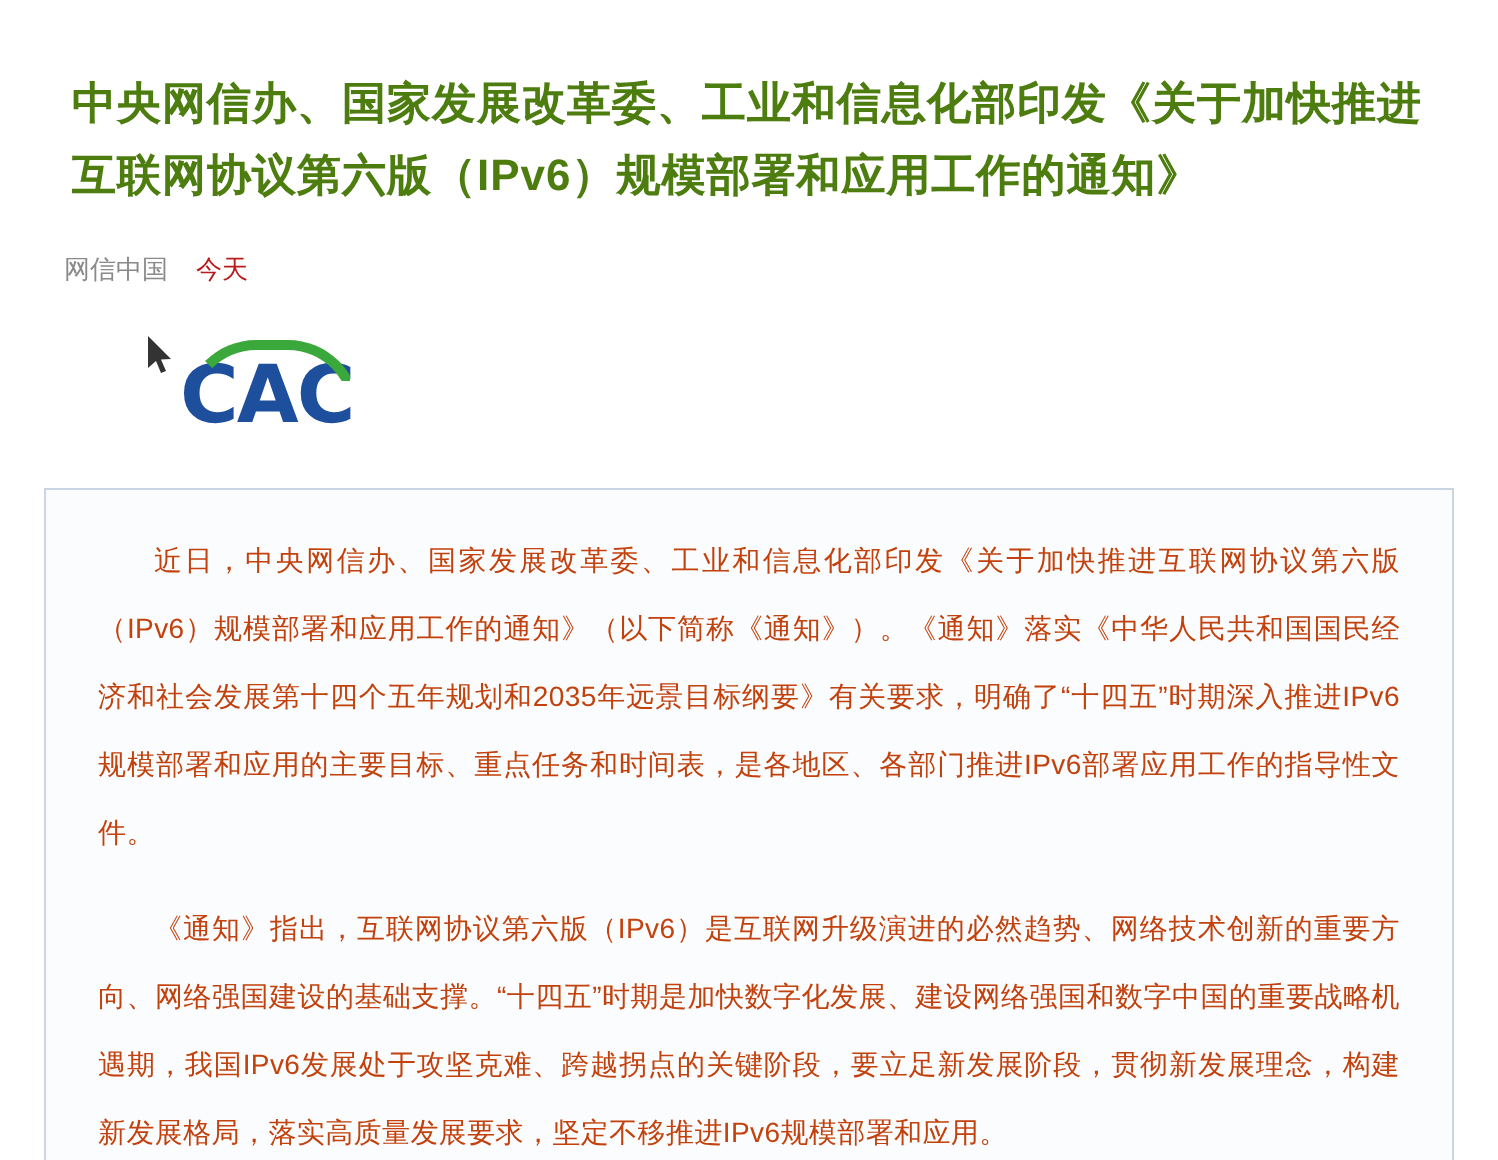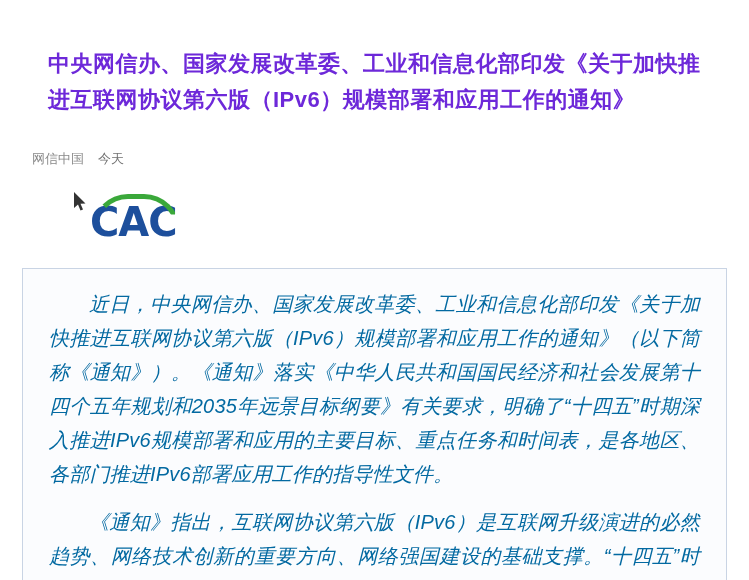--- a/index.html
+++ b/index.html
@@ -22,12 +22,12 @@
     box-sizing: border-box;
   }
   .article-title {
-    margin: 16px;
+    margin: 4px;
     padding: 30px 28px 0 32px;
     font-size: 22px;
     line-height: 36px;
     font-weight: bold;
-    color: #6d28d9;
+    color: #4d7c0f;
     letter-spacing: 0.5px;
   }
   .meta-row {

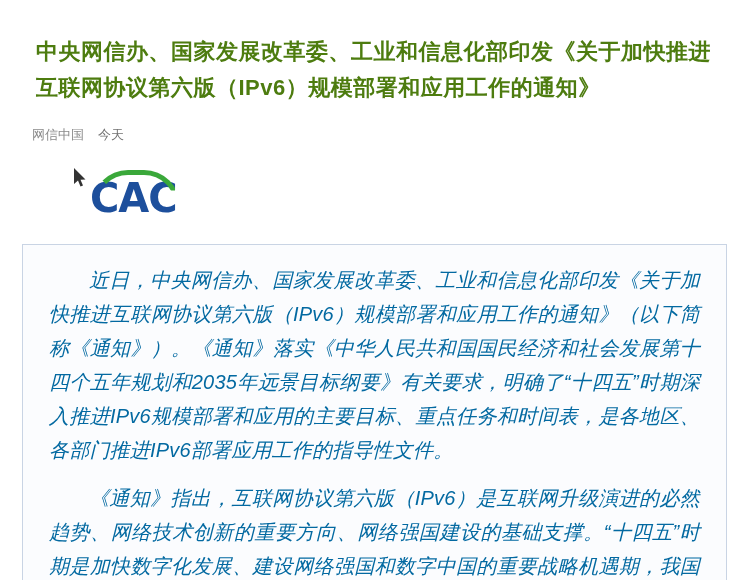--- a/index.html
+++ b/index.html
@@ -42,7 +42,7 @@
     color: #8a8a8a;
   }
   .meta-date {
-    color: #737373;
+    color: #b91c1c;
     text-align: center;
   }
   .banner {

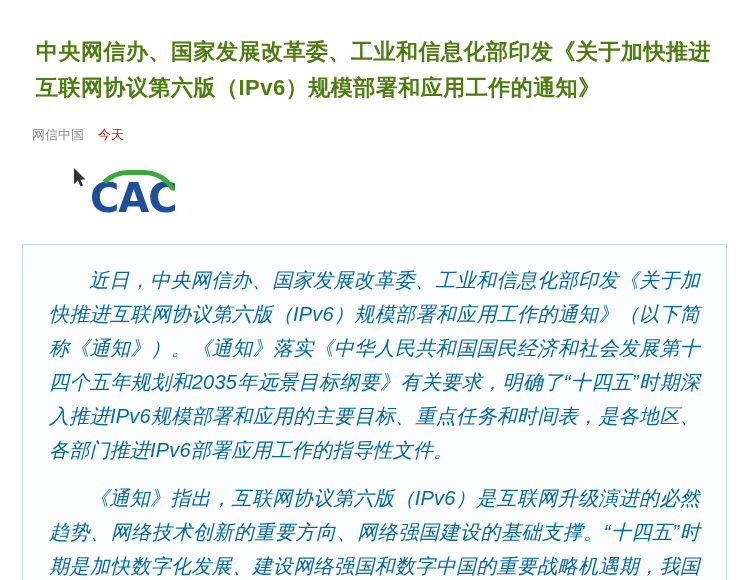--- a/index.html
+++ b/index.html
@@ -114,13 +114,12 @@
   }
   .content-box p {
     margin: 0 0 14px 0;
-    font-size: 20px;
+    font-size: 14px;
     line-height: 34px;
-    color: #0369a1;
+    color: #c2410c;
     text-align: justify;
     text-indent: 2em;
     letter-spacing: 0.2px;
-    font-style: italic;
   }
 </style>
 </head>

